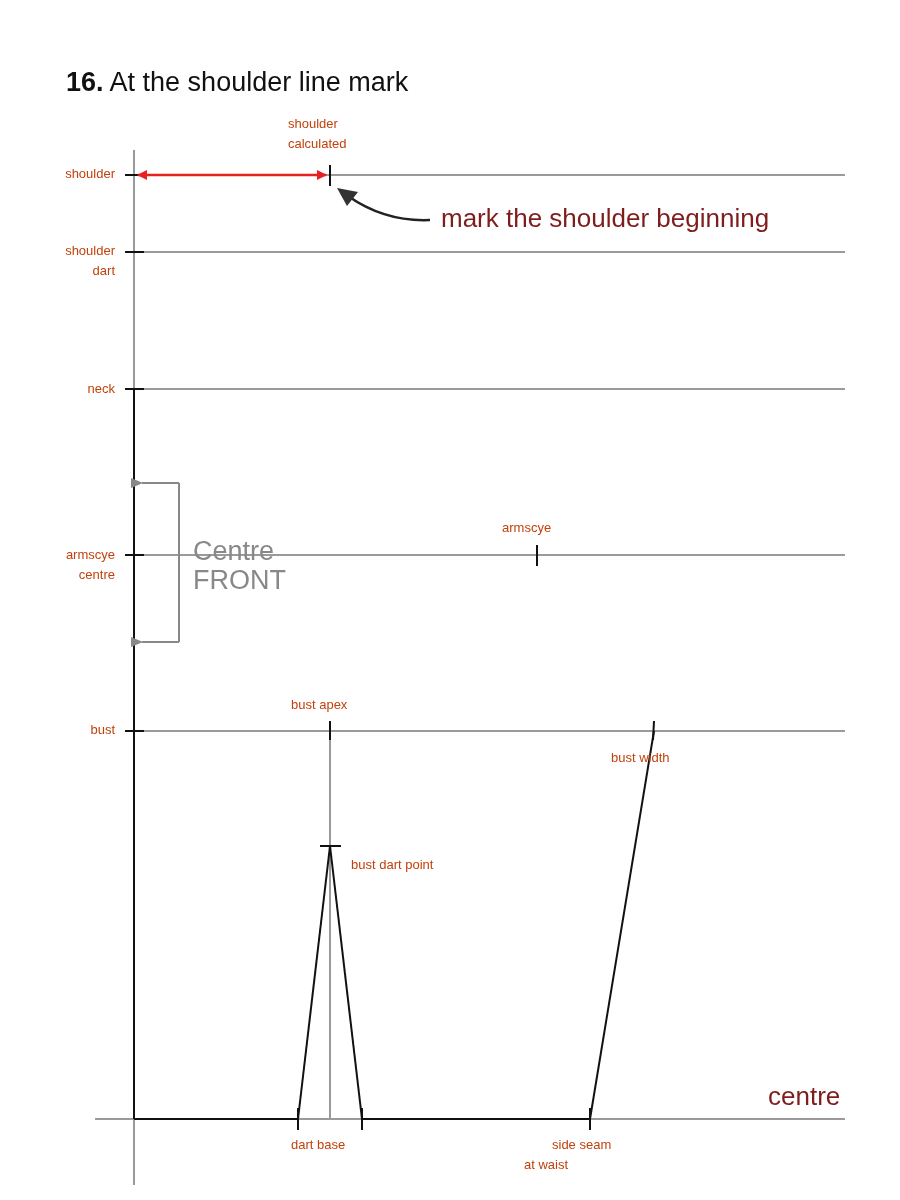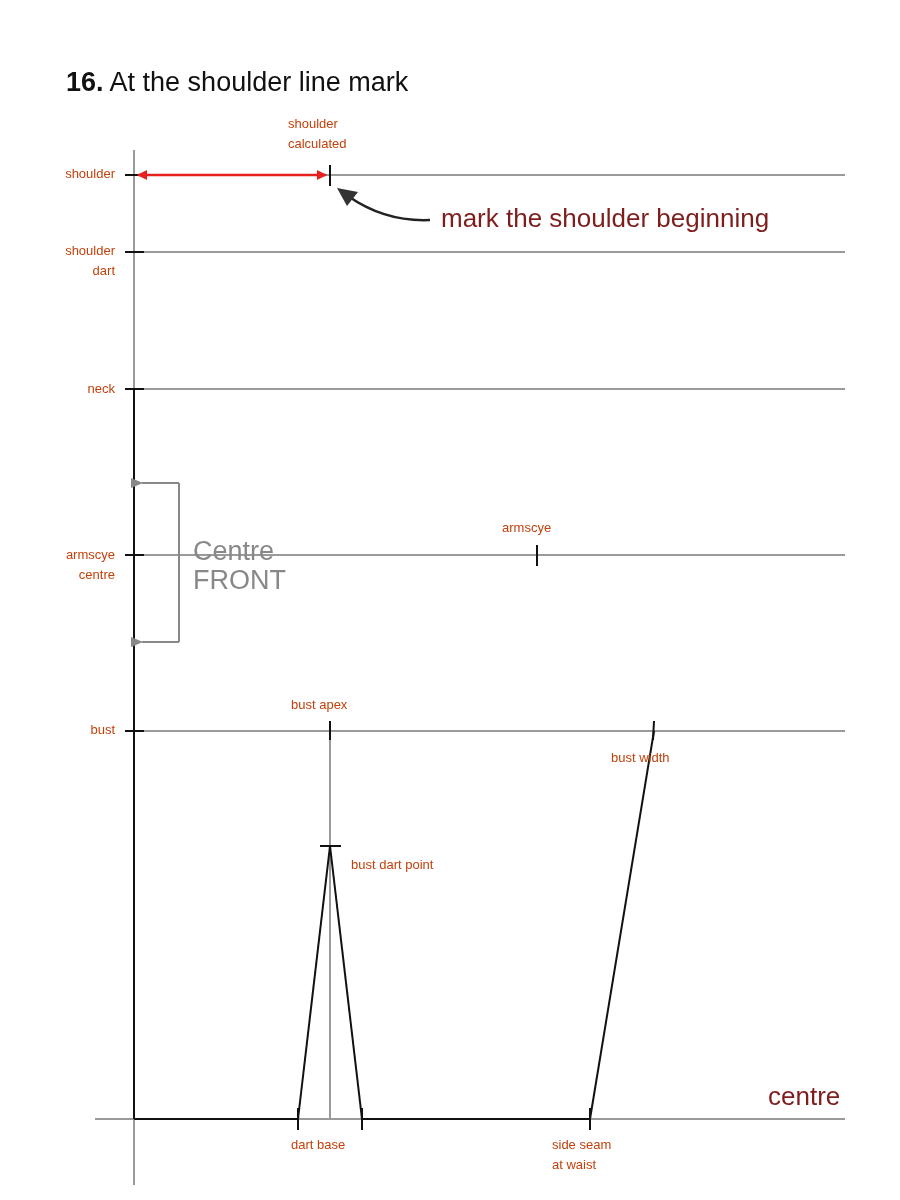--- a/index.html
+++ b/index.html
@@ -102,7 +102,7 @@
 <div class="lbl" style="left:351px; top:833px;margin-top:22px;">bust dart point</div>
 <div class="lbl" style="left:291px; top:1135px;">dart base</div>
 <div class="lbl" style="left:552px; top:1135px;">side seam</div>
-<div class="lbl" style="left:552px; top:1155px;text-align:center;">at waist</div>
+<div class="lbl" style="left:524px; top:1155px;text-align:center;">at waist</div>
 
 <div class="big" style="left:441px; top:203px;">mark the shoulder beginning</div>
 

